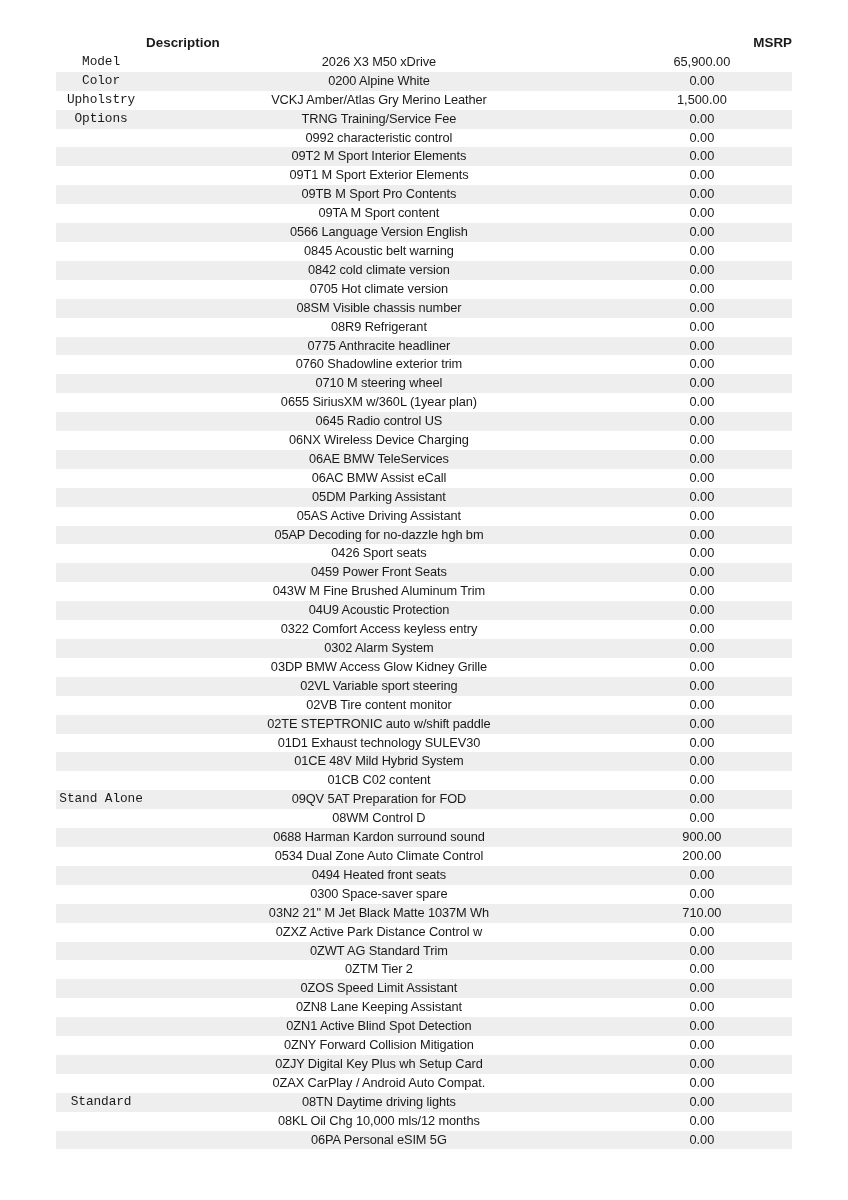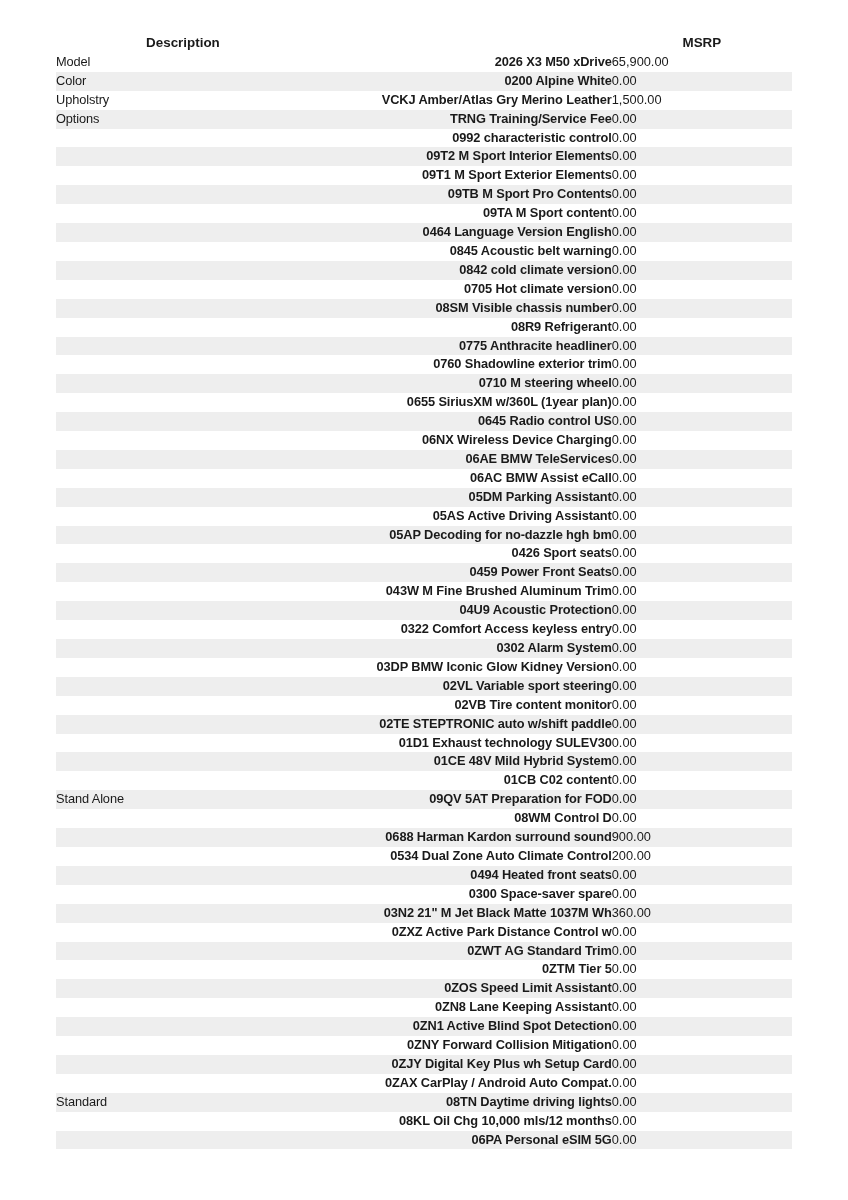--- a/index.html
+++ b/index.html
@@ -47,7 +47,7 @@
   }
   th.h-cat { text-align: left; }
   th.h-desc { text-align: left; padding-left: 4px; }
-  th.h-msrp { padding-right: 26px; }
+  th.h-msrp { text-align: right; padding-right: 26px; }
   td.cat {
     text-align: left;
     padding-left: 3px;

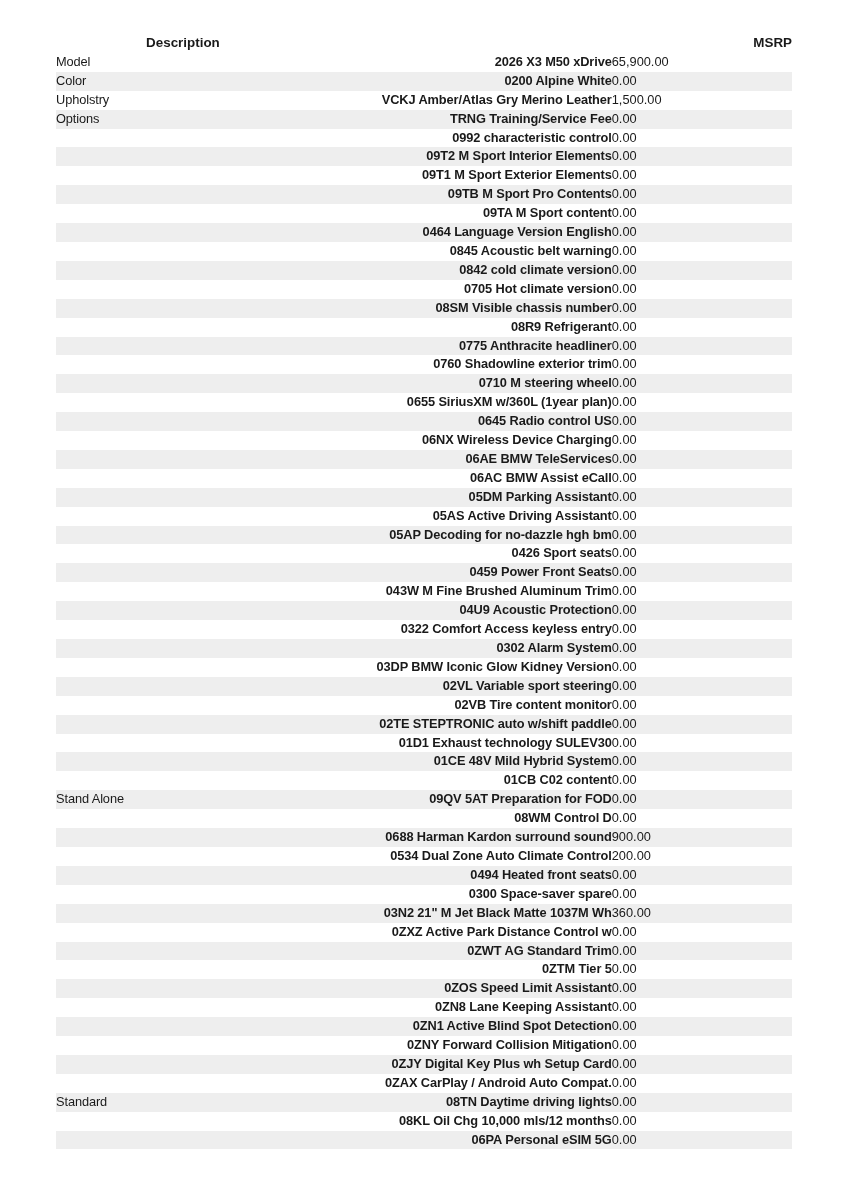--- a/index.html
+++ b/index.html
@@ -49,9 +49,10 @@
   th.h-desc { text-align: left; padding-left: 4px; }
   th.h-msrp { text-align: right; padding-right: 26px; }
   td.cat {
-    text-align: left;
+    text-align: center;
     padding-left: 3px;
     letter-spacing: -0.1px;
+    font-family: Liberation Mono, monospace;
   }
   td.desc {
     text-align: right;

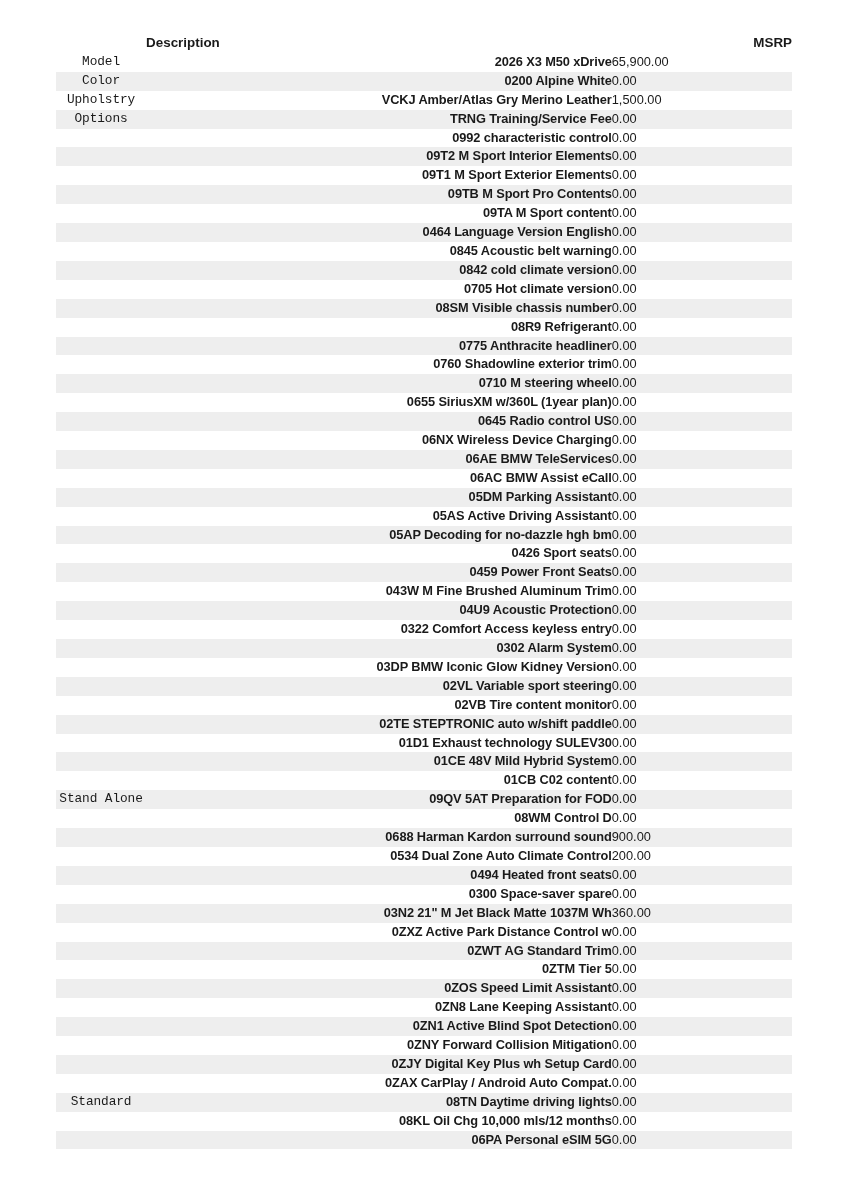--- a/index.html
+++ b/index.html
@@ -55,10 +55,9 @@
     font-family: Liberation Mono, monospace;
   }
   td.desc {
-    text-align: right;
+    text-align: center;
     padding-left: 4px;
     letter-spacing: -0.1px;
-    font-weight: bold;
   }
   td.msrp {
     text-align: left;

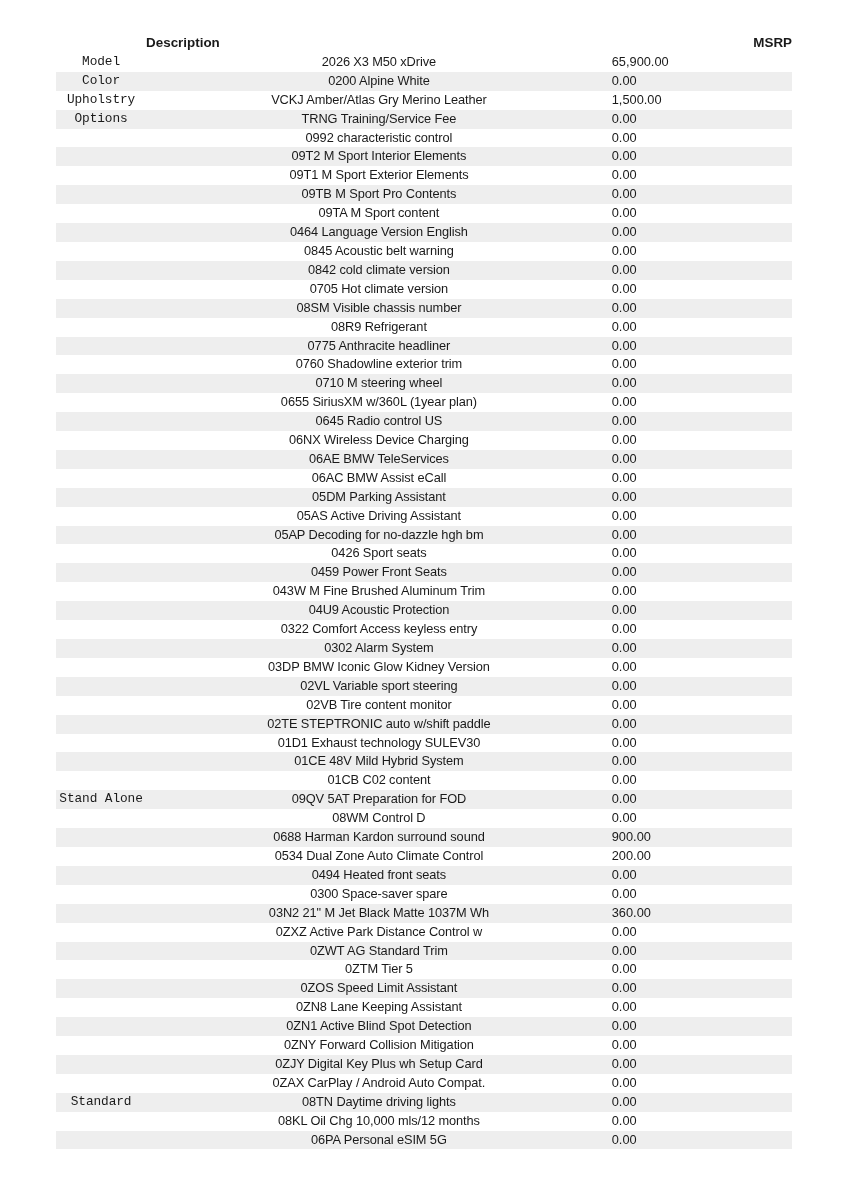--- a/index.html
+++ b/index.html
@@ -60,7 +60,7 @@
     letter-spacing: -0.1px;
   }
   td.msrp {
-    text-align: left;
+    text-align: center;
     padding-right: 26px;
   }
   tr.shaded td {

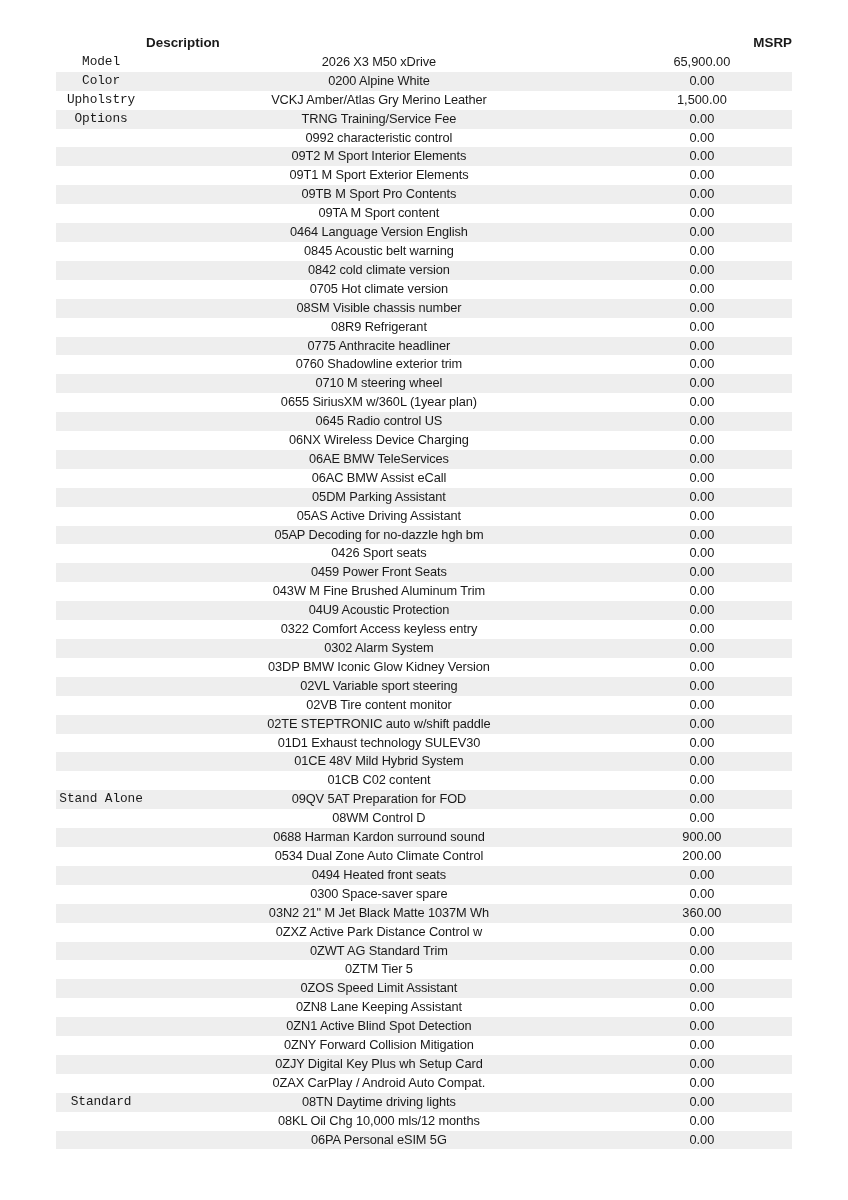--- a/index.html
+++ b/index.html
@@ -135,7 +135,7 @@
         </tr>
         <tr class="shaded">
           <td class="cat"></td>
-          <td class="desc">0464 Language Version English</td>
+          <td class="desc">0566 Language Version English</td>
           <td class="msrp">0.00</td>
         </tr>
         <tr class="plain">

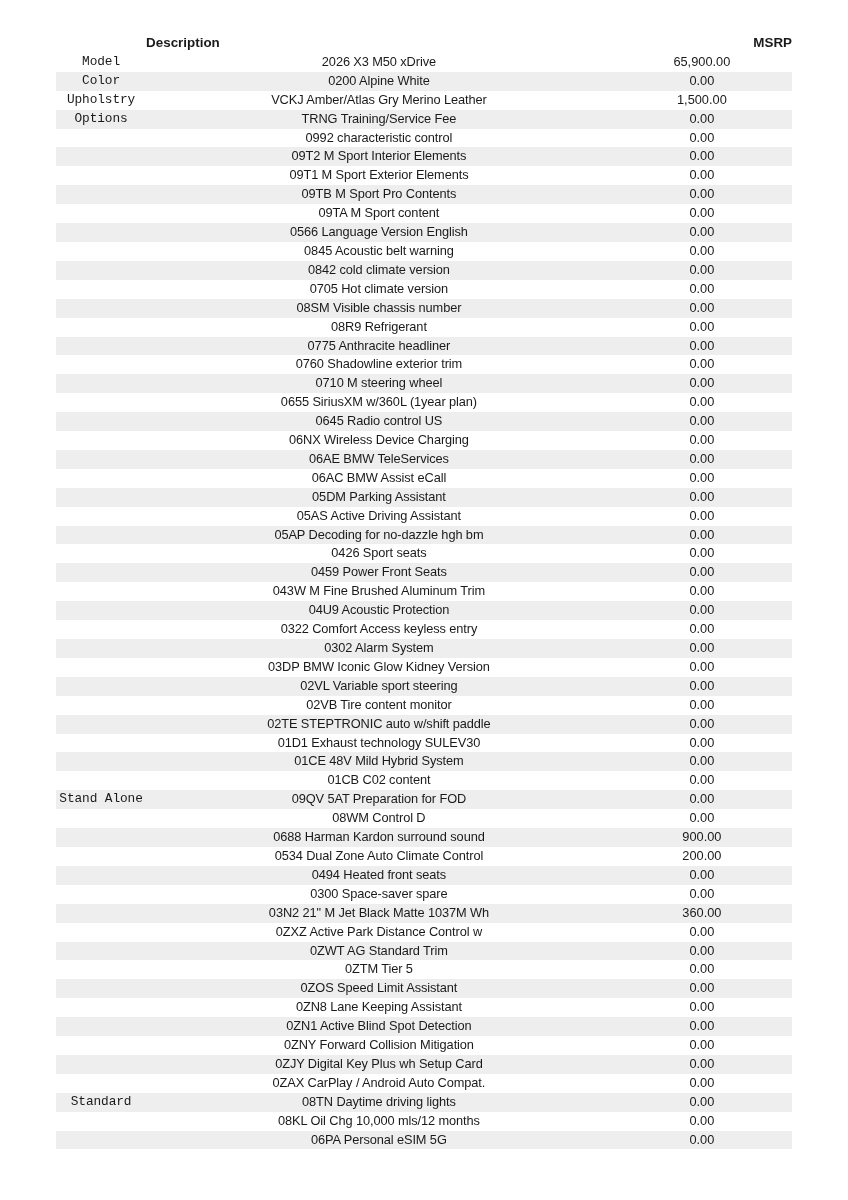--- a/index.html
+++ b/index.html
@@ -250,7 +250,7 @@
         </tr>
         <tr class="plain">
           <td class="cat"></td>
-          <td class="desc">03DP BMW Iconic Glow Kidney Version</td>
+          <td class="desc">03DP BMW Access Glow Kidney Grille</td>
           <td class="msrp">0.00</td>
         </tr>
         <tr class="shaded">

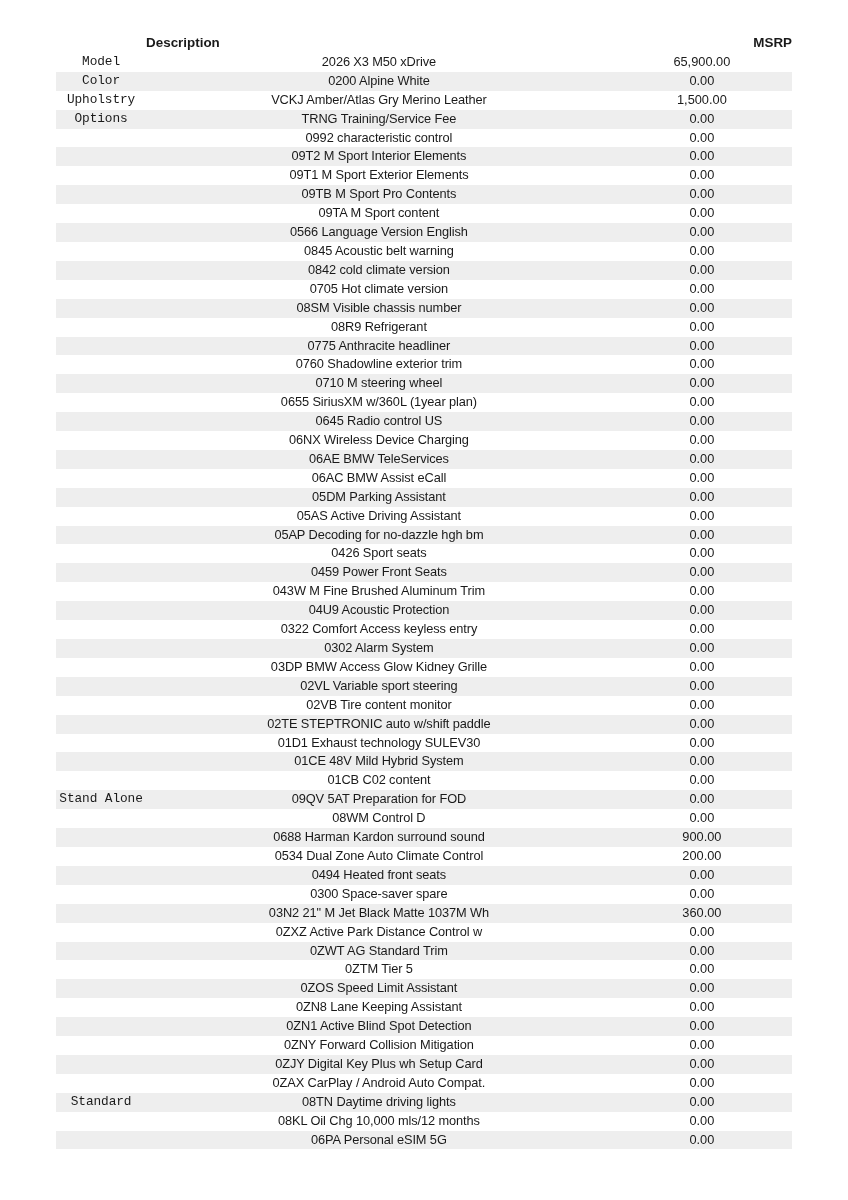--- a/index.html
+++ b/index.html
@@ -316,7 +316,7 @@
         <tr class="shaded">
           <td class="cat"></td>
           <td class="desc">03N2 21" M Jet Black Matte 1037M Wh</td>
-          <td class="msrp">360.00</td>
+          <td class="msrp">710.00</td>
         </tr>
         <tr class="plain">
           <td class="cat"></td>

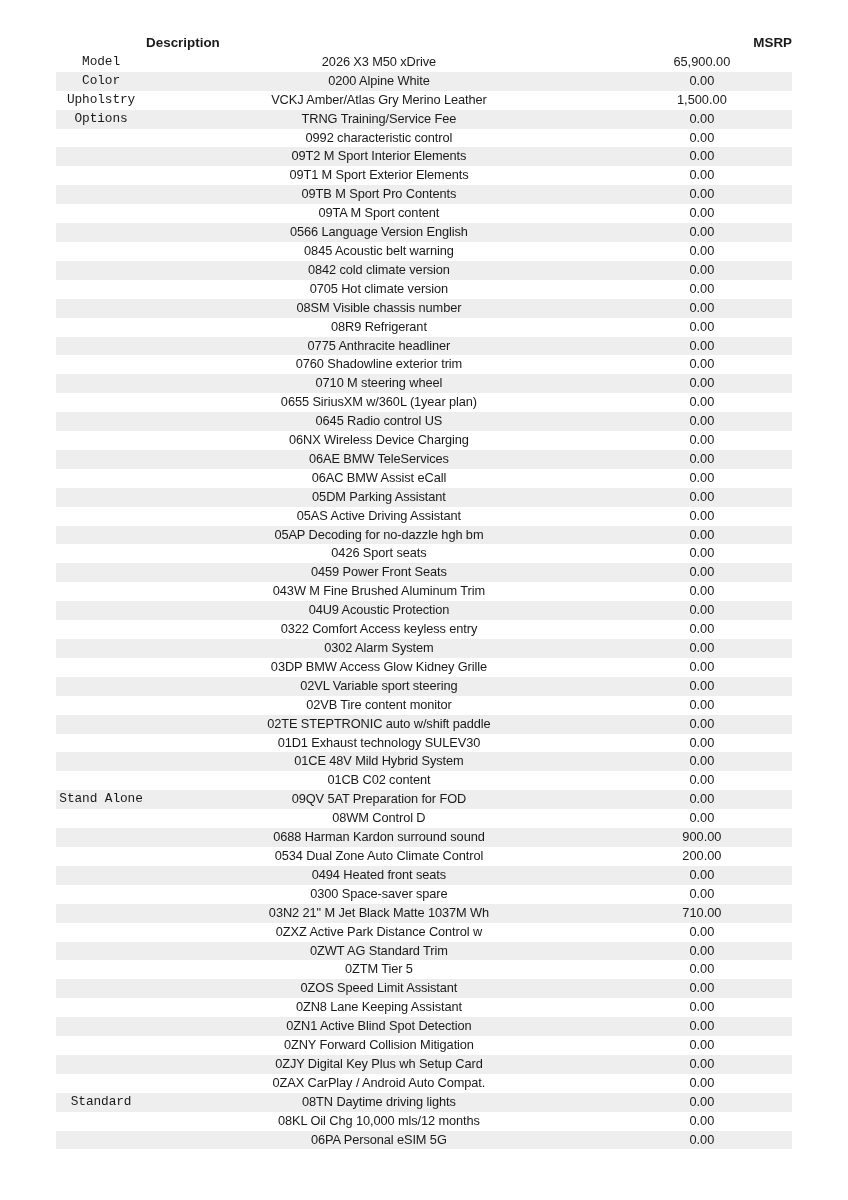--- a/index.html
+++ b/index.html
@@ -330,7 +330,7 @@
         </tr>
         <tr class="plain">
           <td class="cat"></td>
-          <td class="desc">0ZTM Tier 5</td>
+          <td class="desc">0ZTM Tier 2</td>
           <td class="msrp">0.00</td>
         </tr>
         <tr class="shaded">

